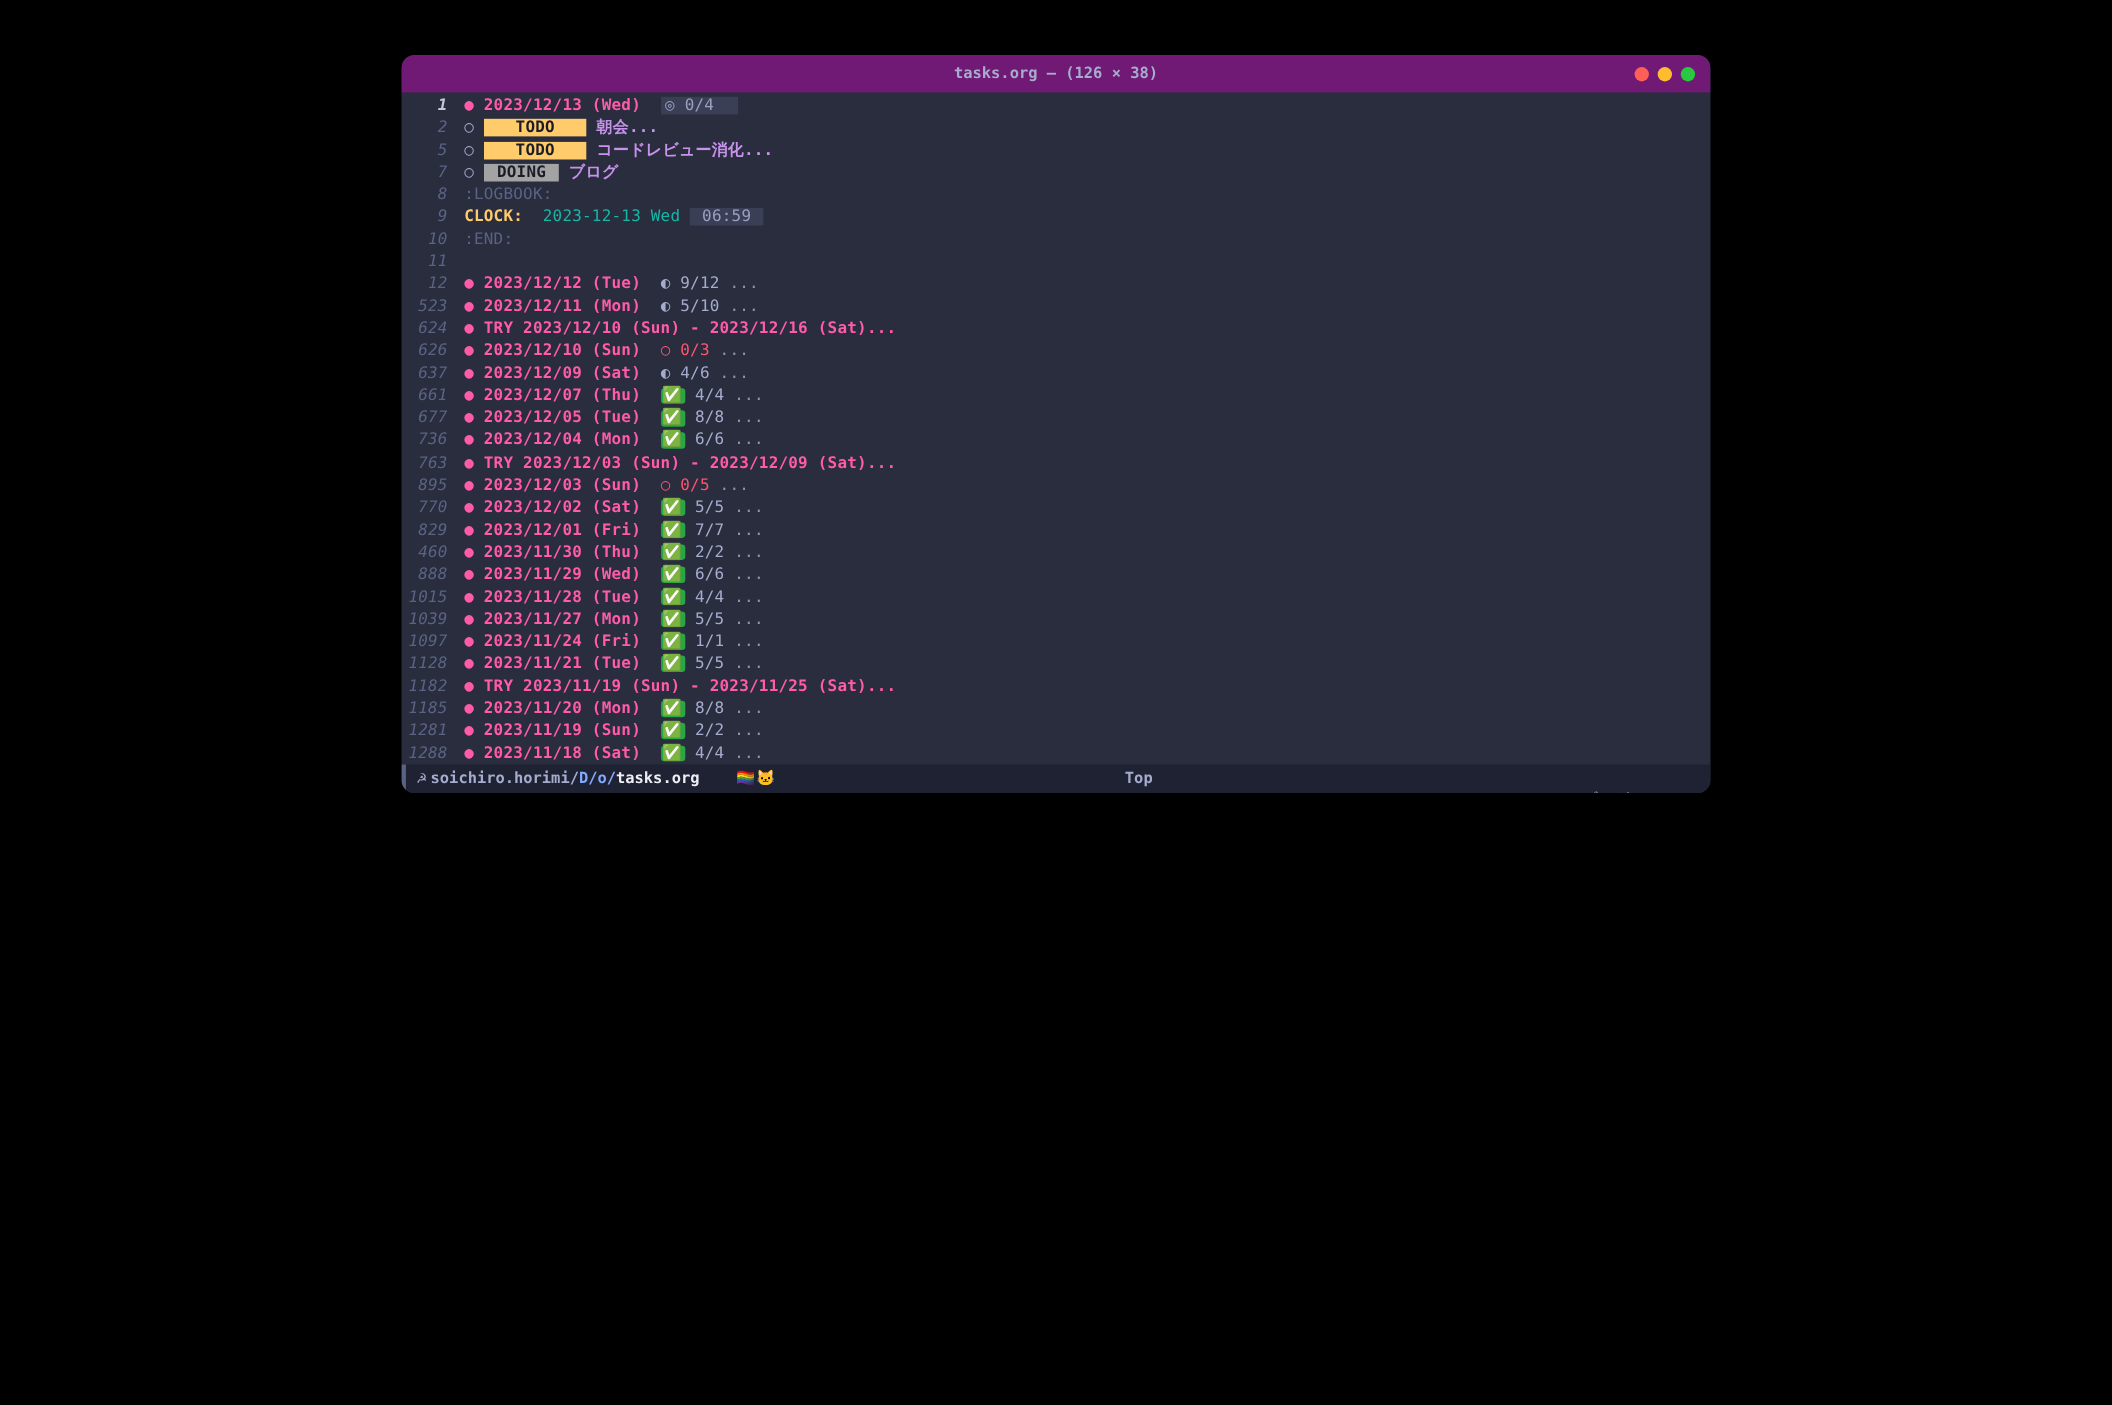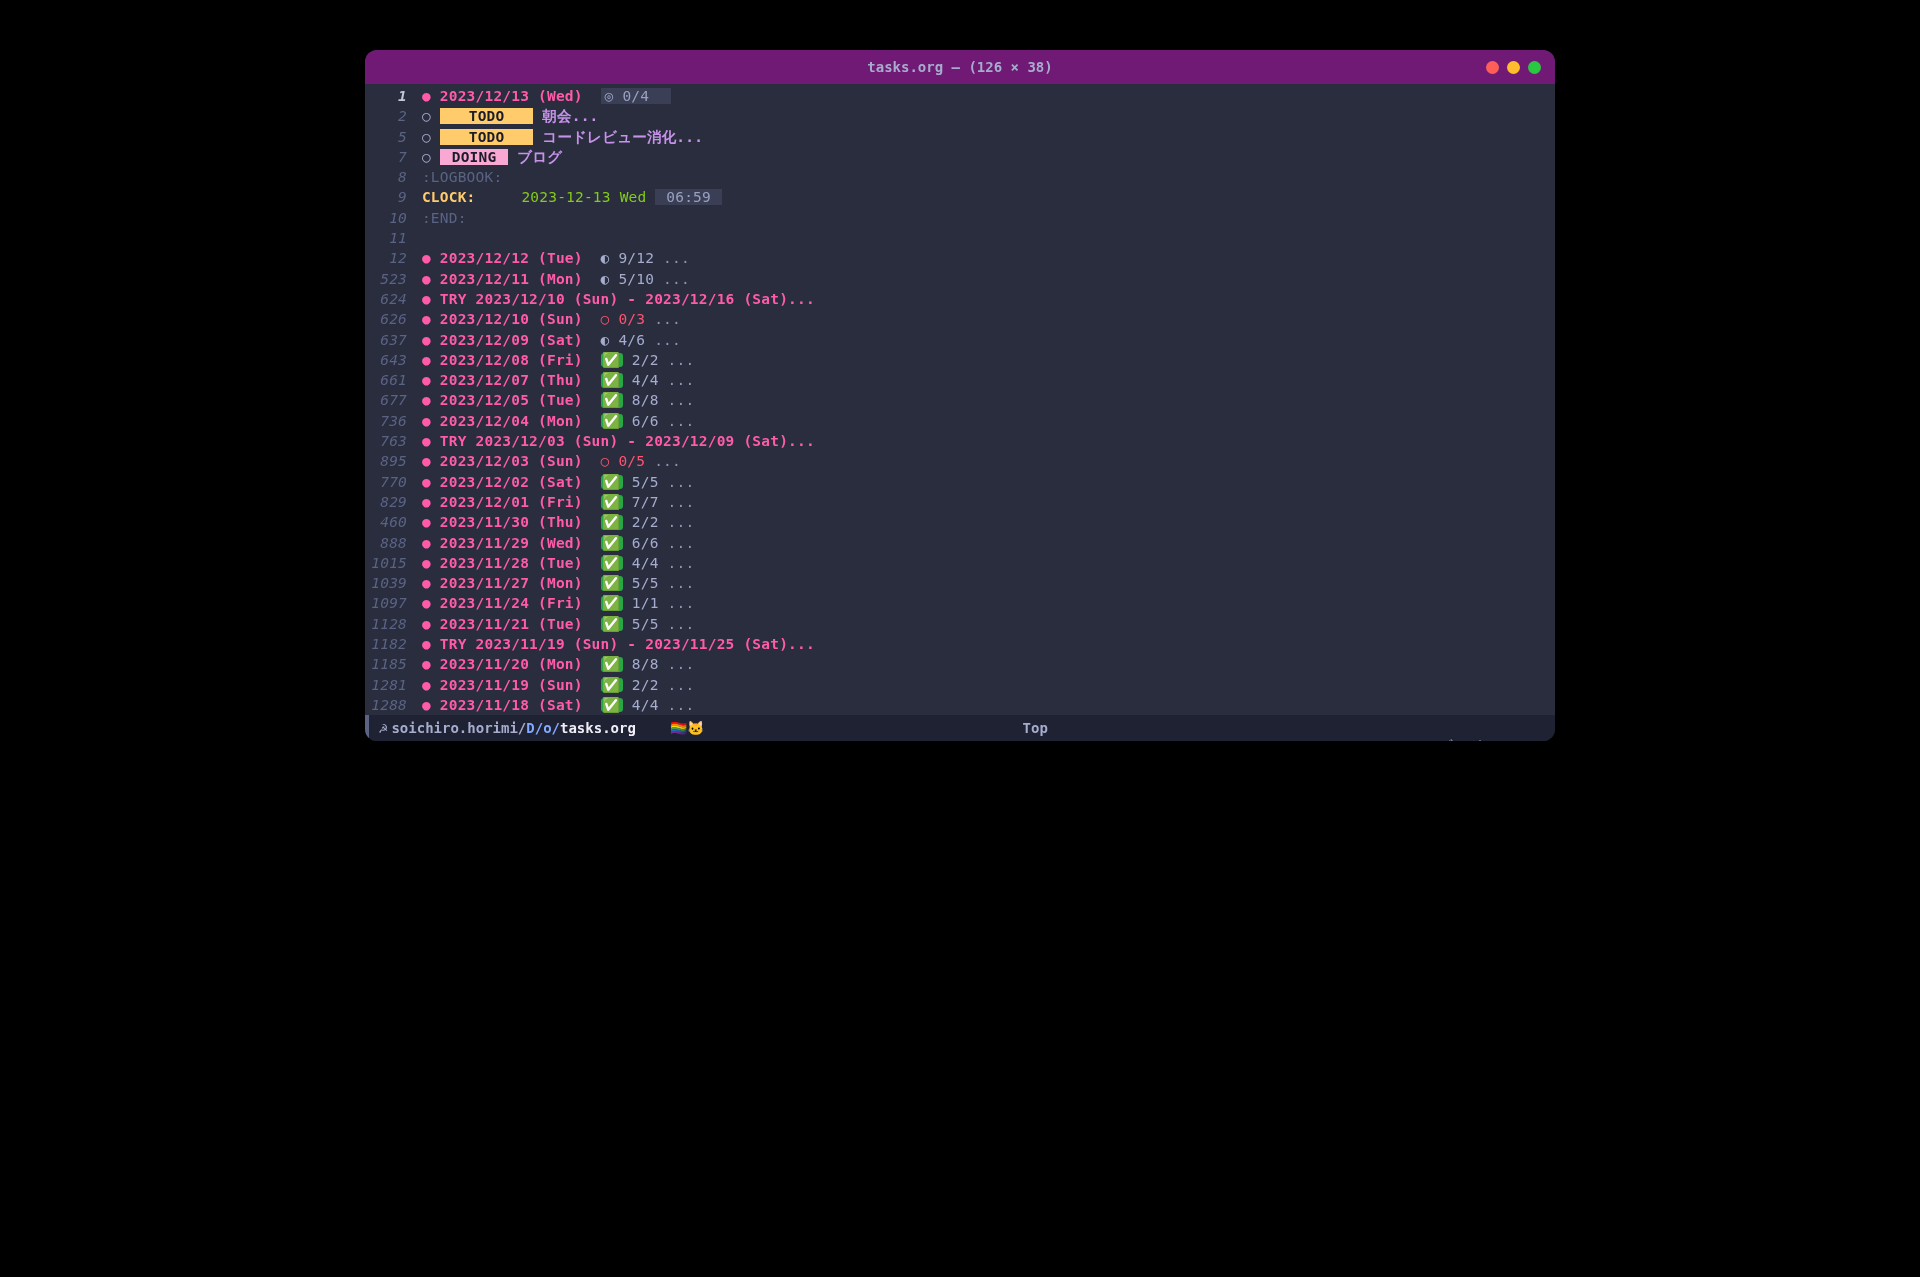--- a/index.html
+++ b/index.html
@@ -67,7 +67,7 @@
 .date-pink { color: #ff5ba8; font-weight: 700; }
 .try-pink { color: #ff5ba8; font-weight: 700; }
 .todo-tag { background: #ffcb6b; color: #1a1c28; font-weight: 700; padding: 0 20px; }
-.doing-tag { background: #f9a8d4; color: #1a1c28; font-weight: 700; padding: 0 3px; }
+.doing-tag { background: #a3a3a3; color: #1a1c28; font-weight: 700; padding: 0 3px; }
 .heading-purple { color: #c792ea; font-weight: 700; }
 .drawer { color: #5a6384; }
 .clock-key { color: #ffcb6b; font-weight: 700; }

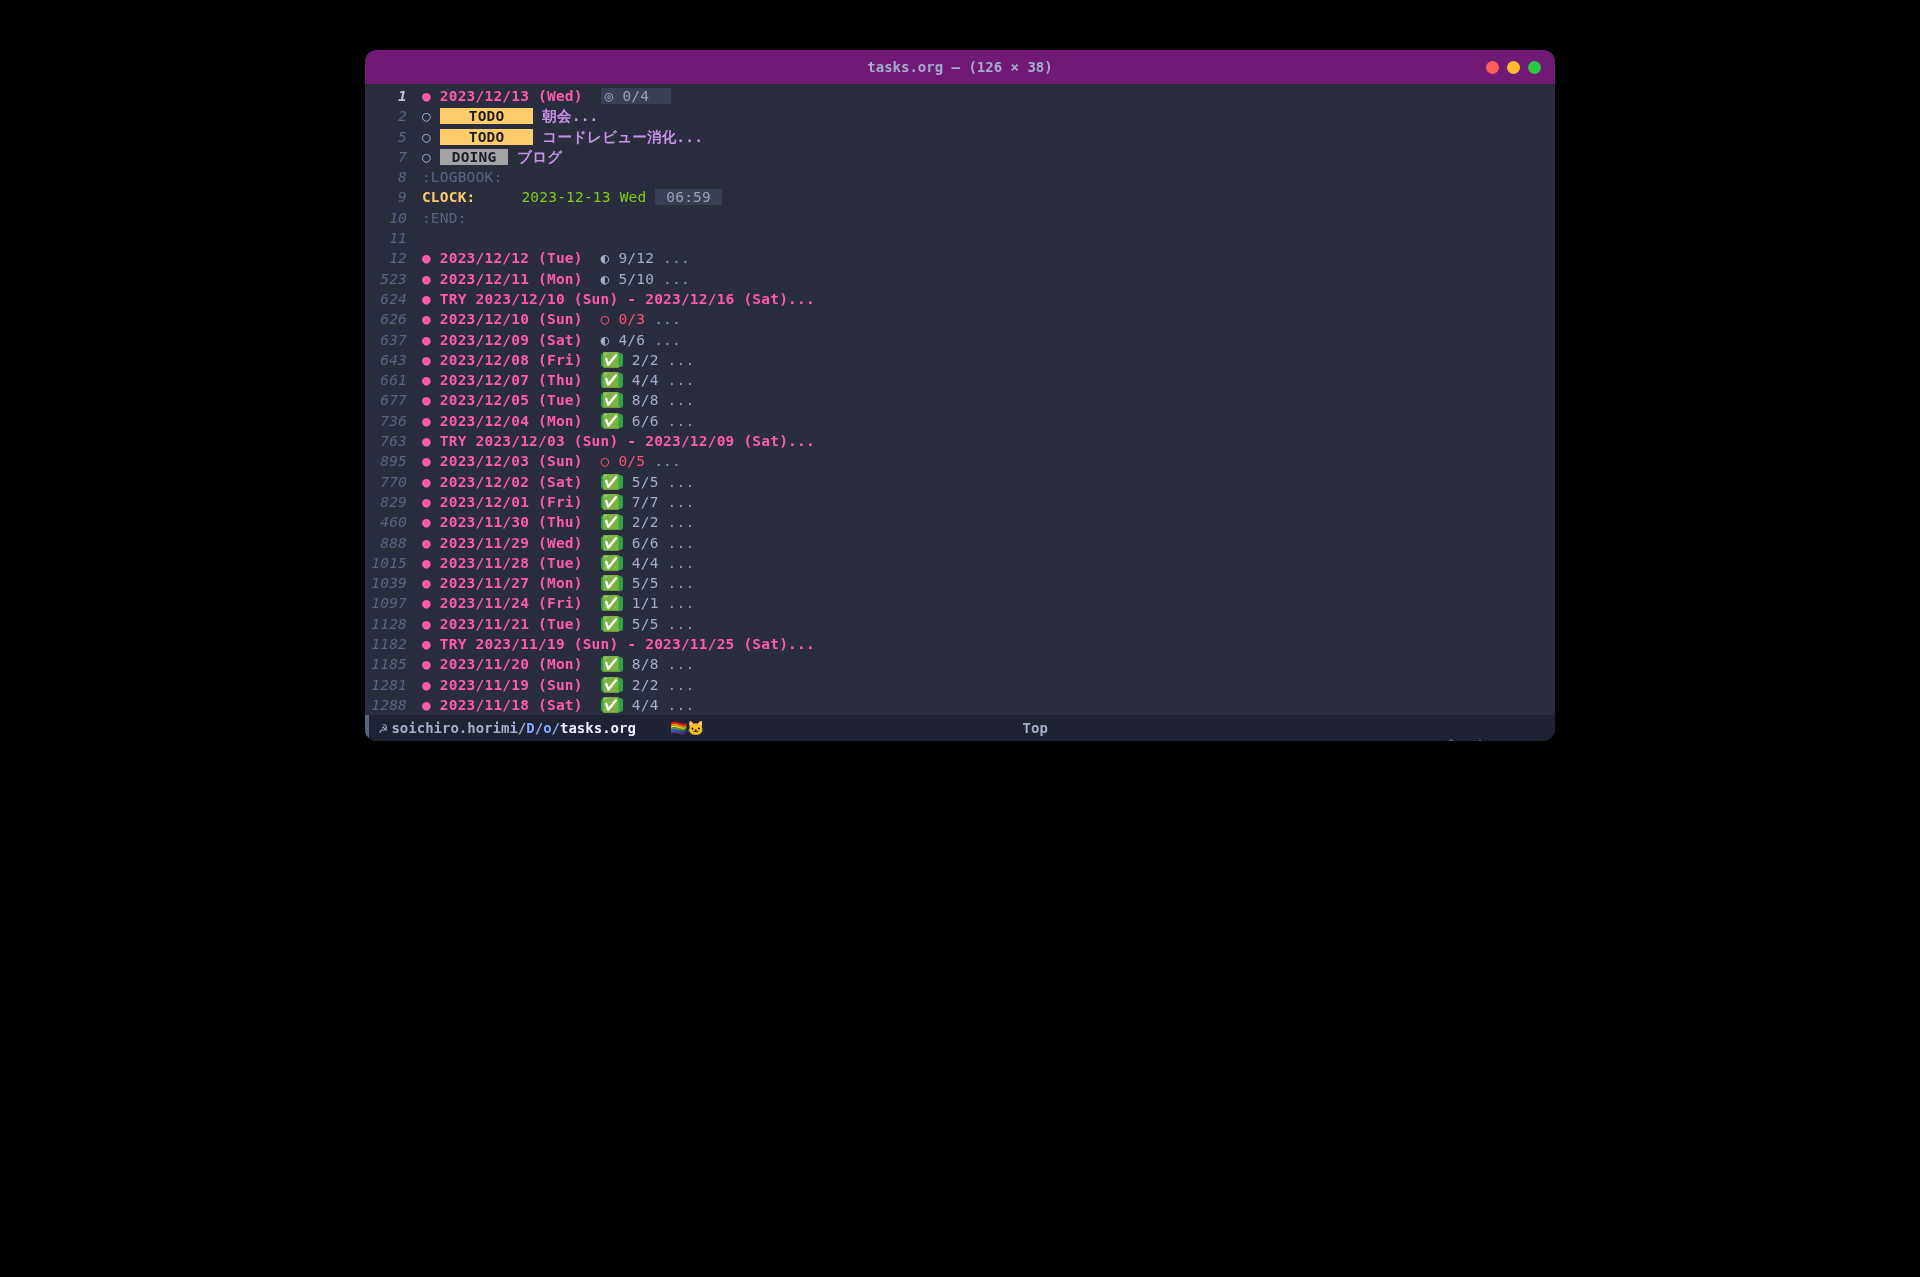--- a/index.html
+++ b/index.html
@@ -71,7 +71,7 @@
 .heading-purple { color: #c792ea; font-weight: 700; }
 .drawer { color: #5a6384; }
 .clock-key { color: #ffcb6b; font-weight: 700; }
-.clock-date { color: #84cc16; margin-left: 28px; }
+.clock-date { color: #14b8a6; }
 .clock-time { background: #3a3f56; color: #9aa1bf; padding: 0 2px; }
 .stats-on-hl { background: #3a3f56; color: #9aa1bf; padding: 0 4px; }
 .stats-red { color: #ff5370; }

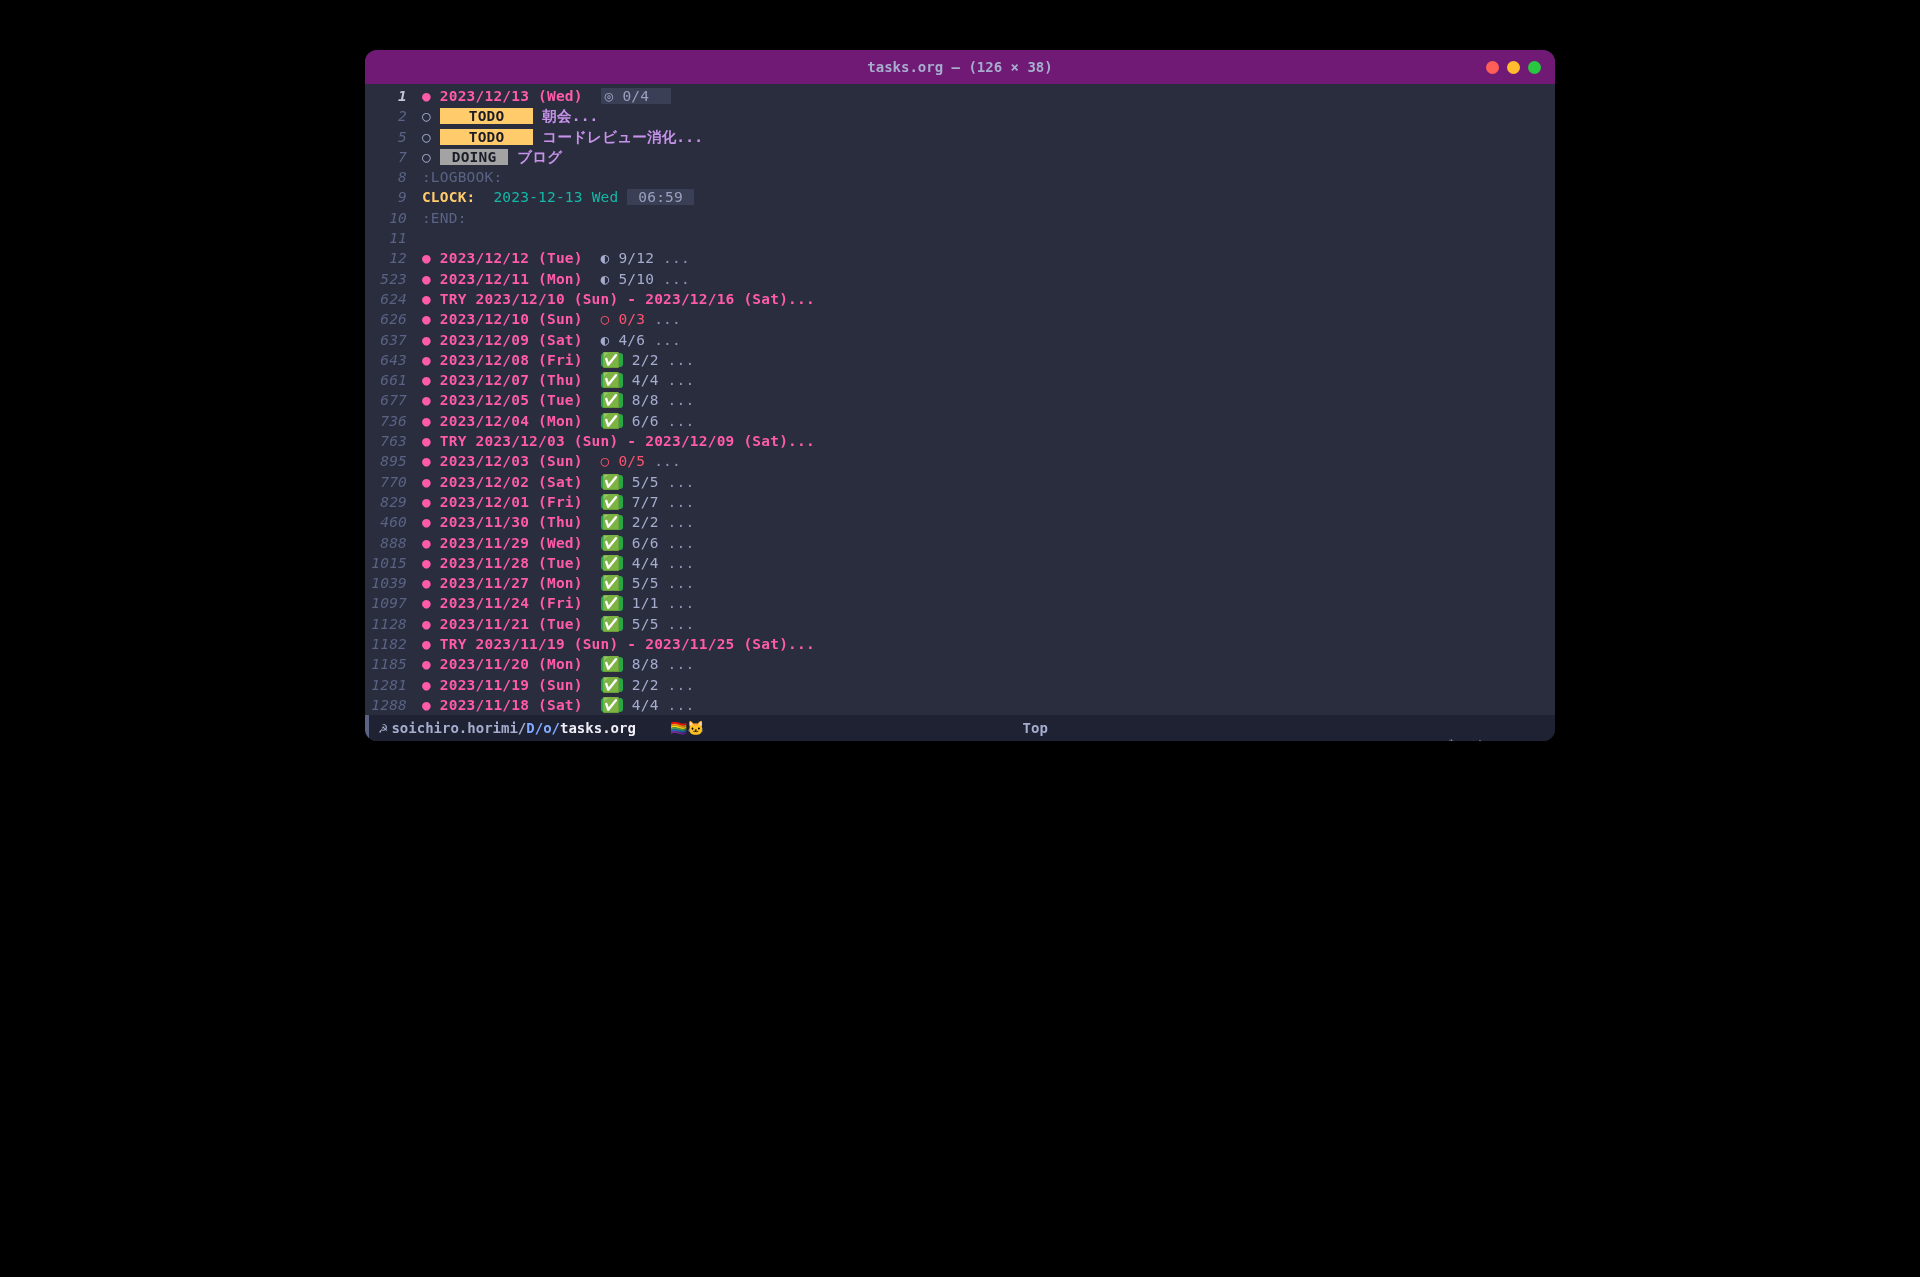--- a/index.html
+++ b/index.html
@@ -130,7 +130,6 @@
       <div class="line"><span class="lineno">624</span><span> <span class="bullet-pink">●</span> <span class="try-pink">TRY 2023/12/10 (Sun) - 2023/12/16 (Sat)...</span></span></div>
       <div class="line"><span class="lineno">626</span><span> <span class="bullet-pink">●</span> <span class="date-pink">2023/12/10 (Sun)</span>  <span class="stats-red">○ 0/3</span> <span class="dots">...</span></span></div>
       <div class="line"><span class="lineno">637</span><span> <span class="bullet-pink">●</span> <span class="date-pink">2023/12/09 (Sat)</span>  <span class="stats-half">◐ 4/6</span> <span class="dots">...</span></span></div>
-      <div class="line"><span class="lineno">643</span><span> <span class="bullet-pink">●</span> <span class="date-pink">2023/12/08 (Fri)</span>  <span class="checkbg"><span class="check">✅</span></span> <span class="statuschar">2/2</span> <span class="dots">...</span></span></div>
       <div class="line"><span class="lineno">661</span><span> <span class="bullet-pink">●</span> <span class="date-pink">2023/12/07 (Thu)</span>  <span class="checkbg"><span class="check">✅</span></span> <span class="statuschar">4/4</span> <span class="dots">...</span></span></div>
       <div class="line"><span class="lineno">677</span><span> <span class="bullet-pink">●</span> <span class="date-pink">2023/12/05 (Tue)</span>  <span class="checkbg"><span class="check">✅</span></span> <span class="statuschar">8/8</span> <span class="dots">...</span></span></div>
       <div class="line"><span class="lineno">736</span><span> <span class="bullet-pink">●</span> <span class="date-pink">2023/12/04 (Mon)</span>  <span class="checkbg"><span class="check">✅</span></span> <span class="statuschar">6/6</span> <span class="dots">...</span></span></div>

